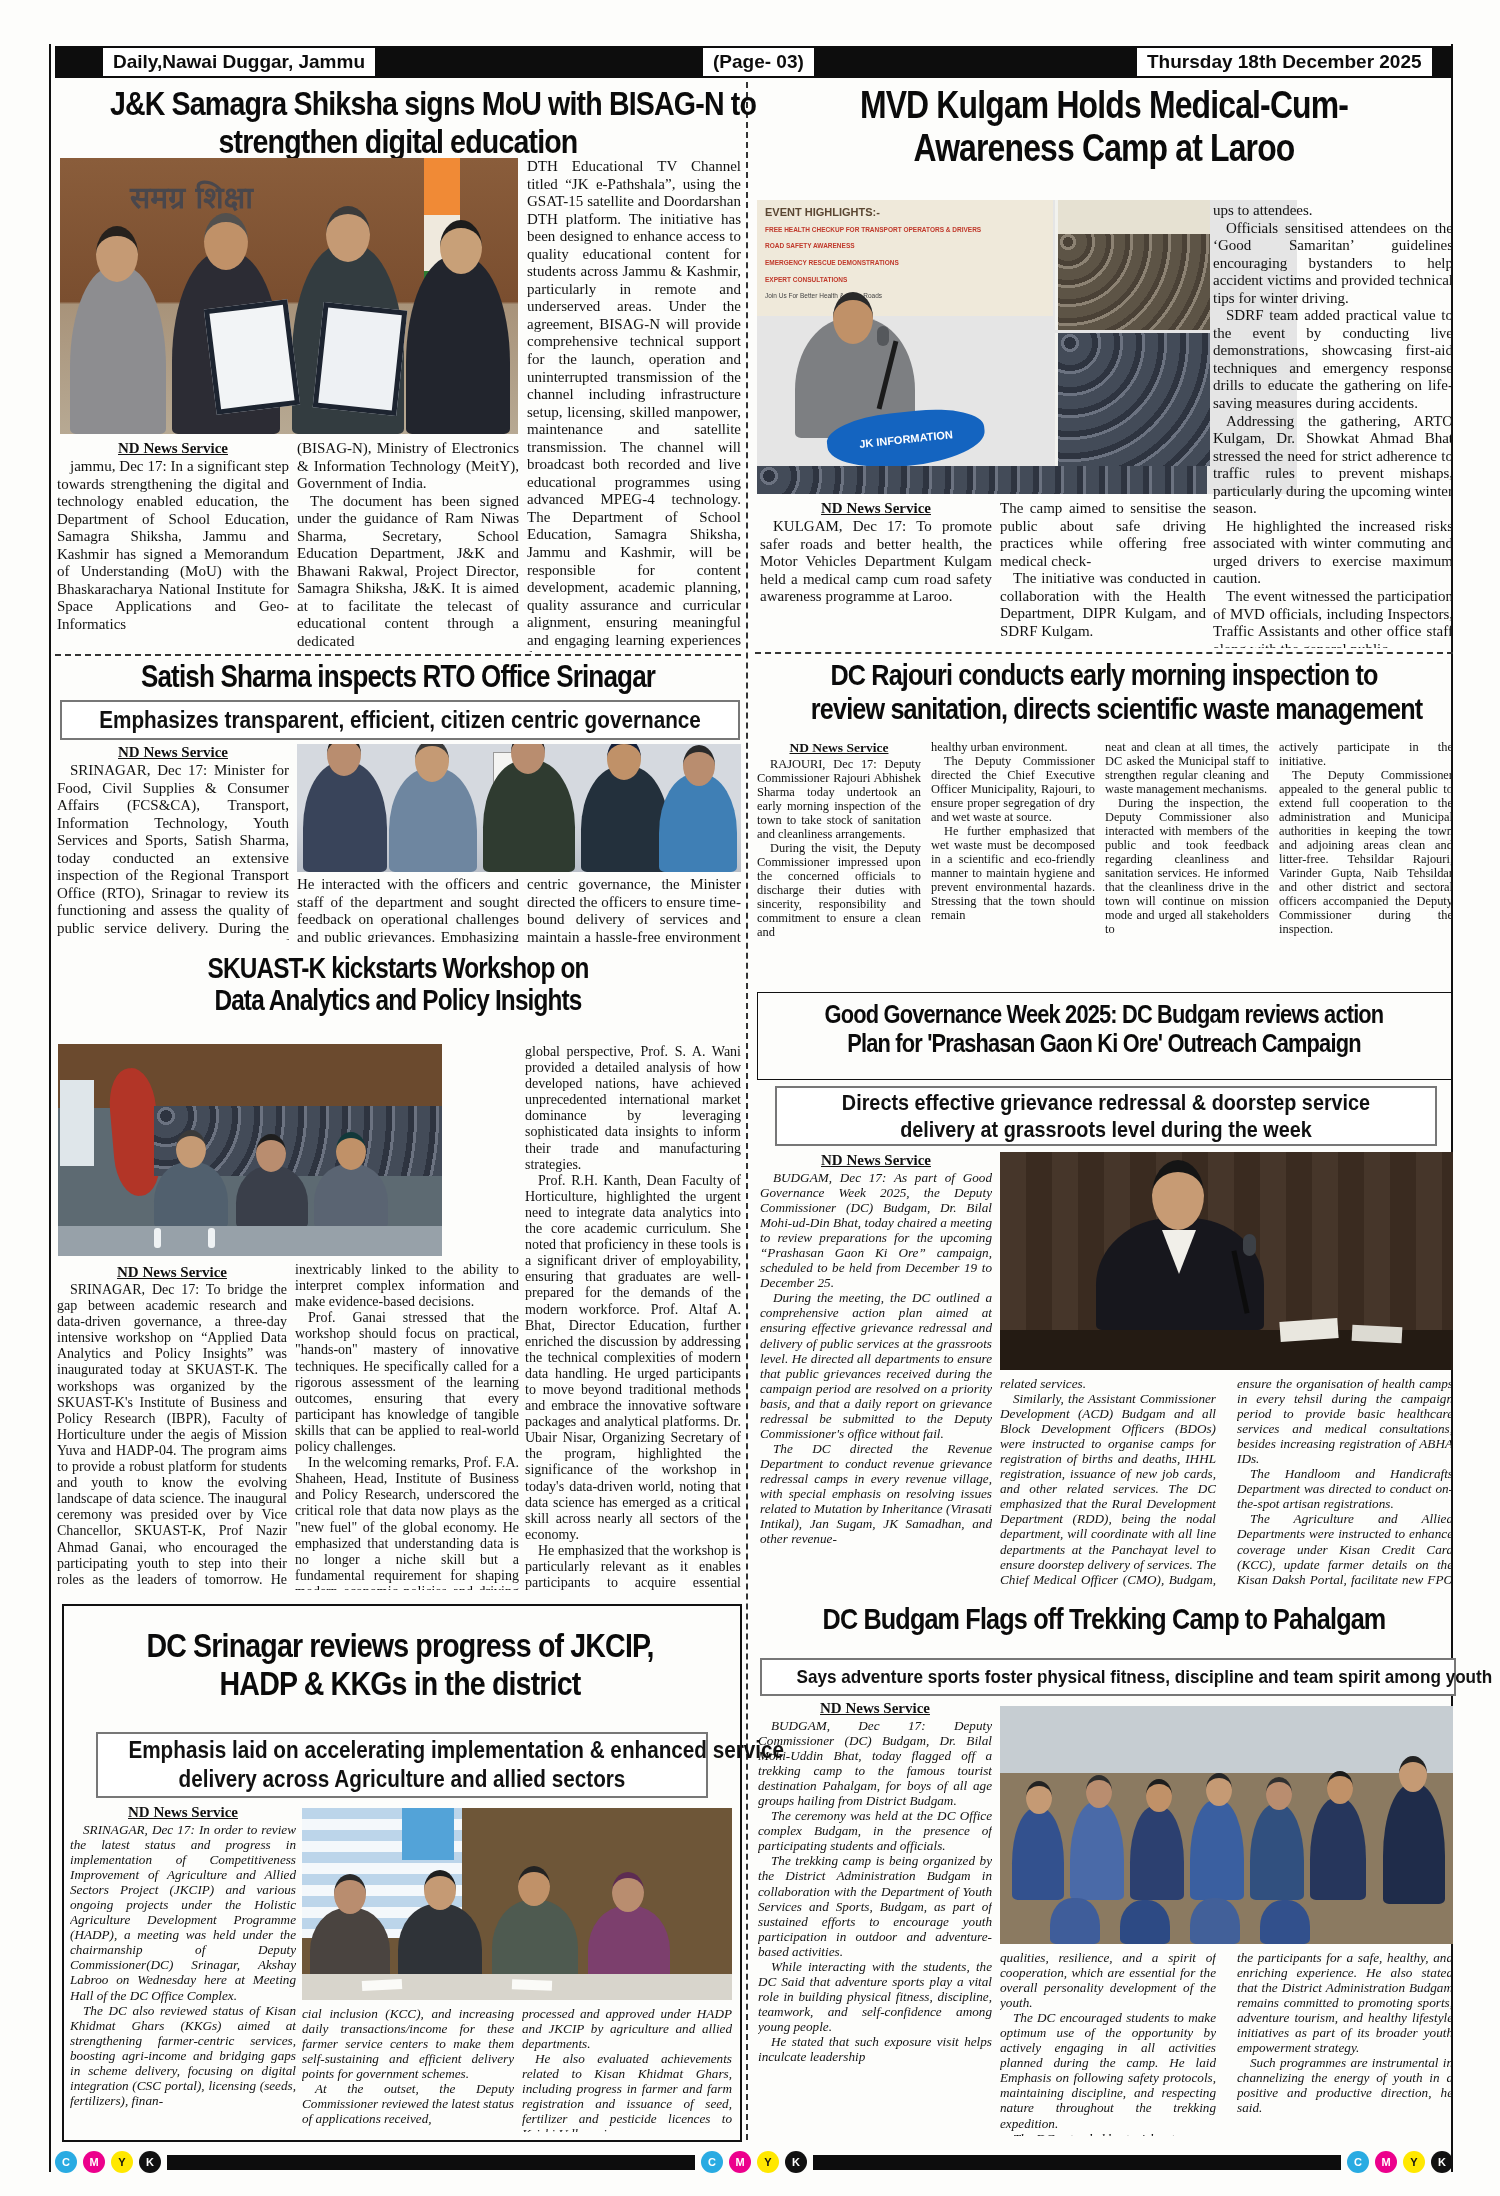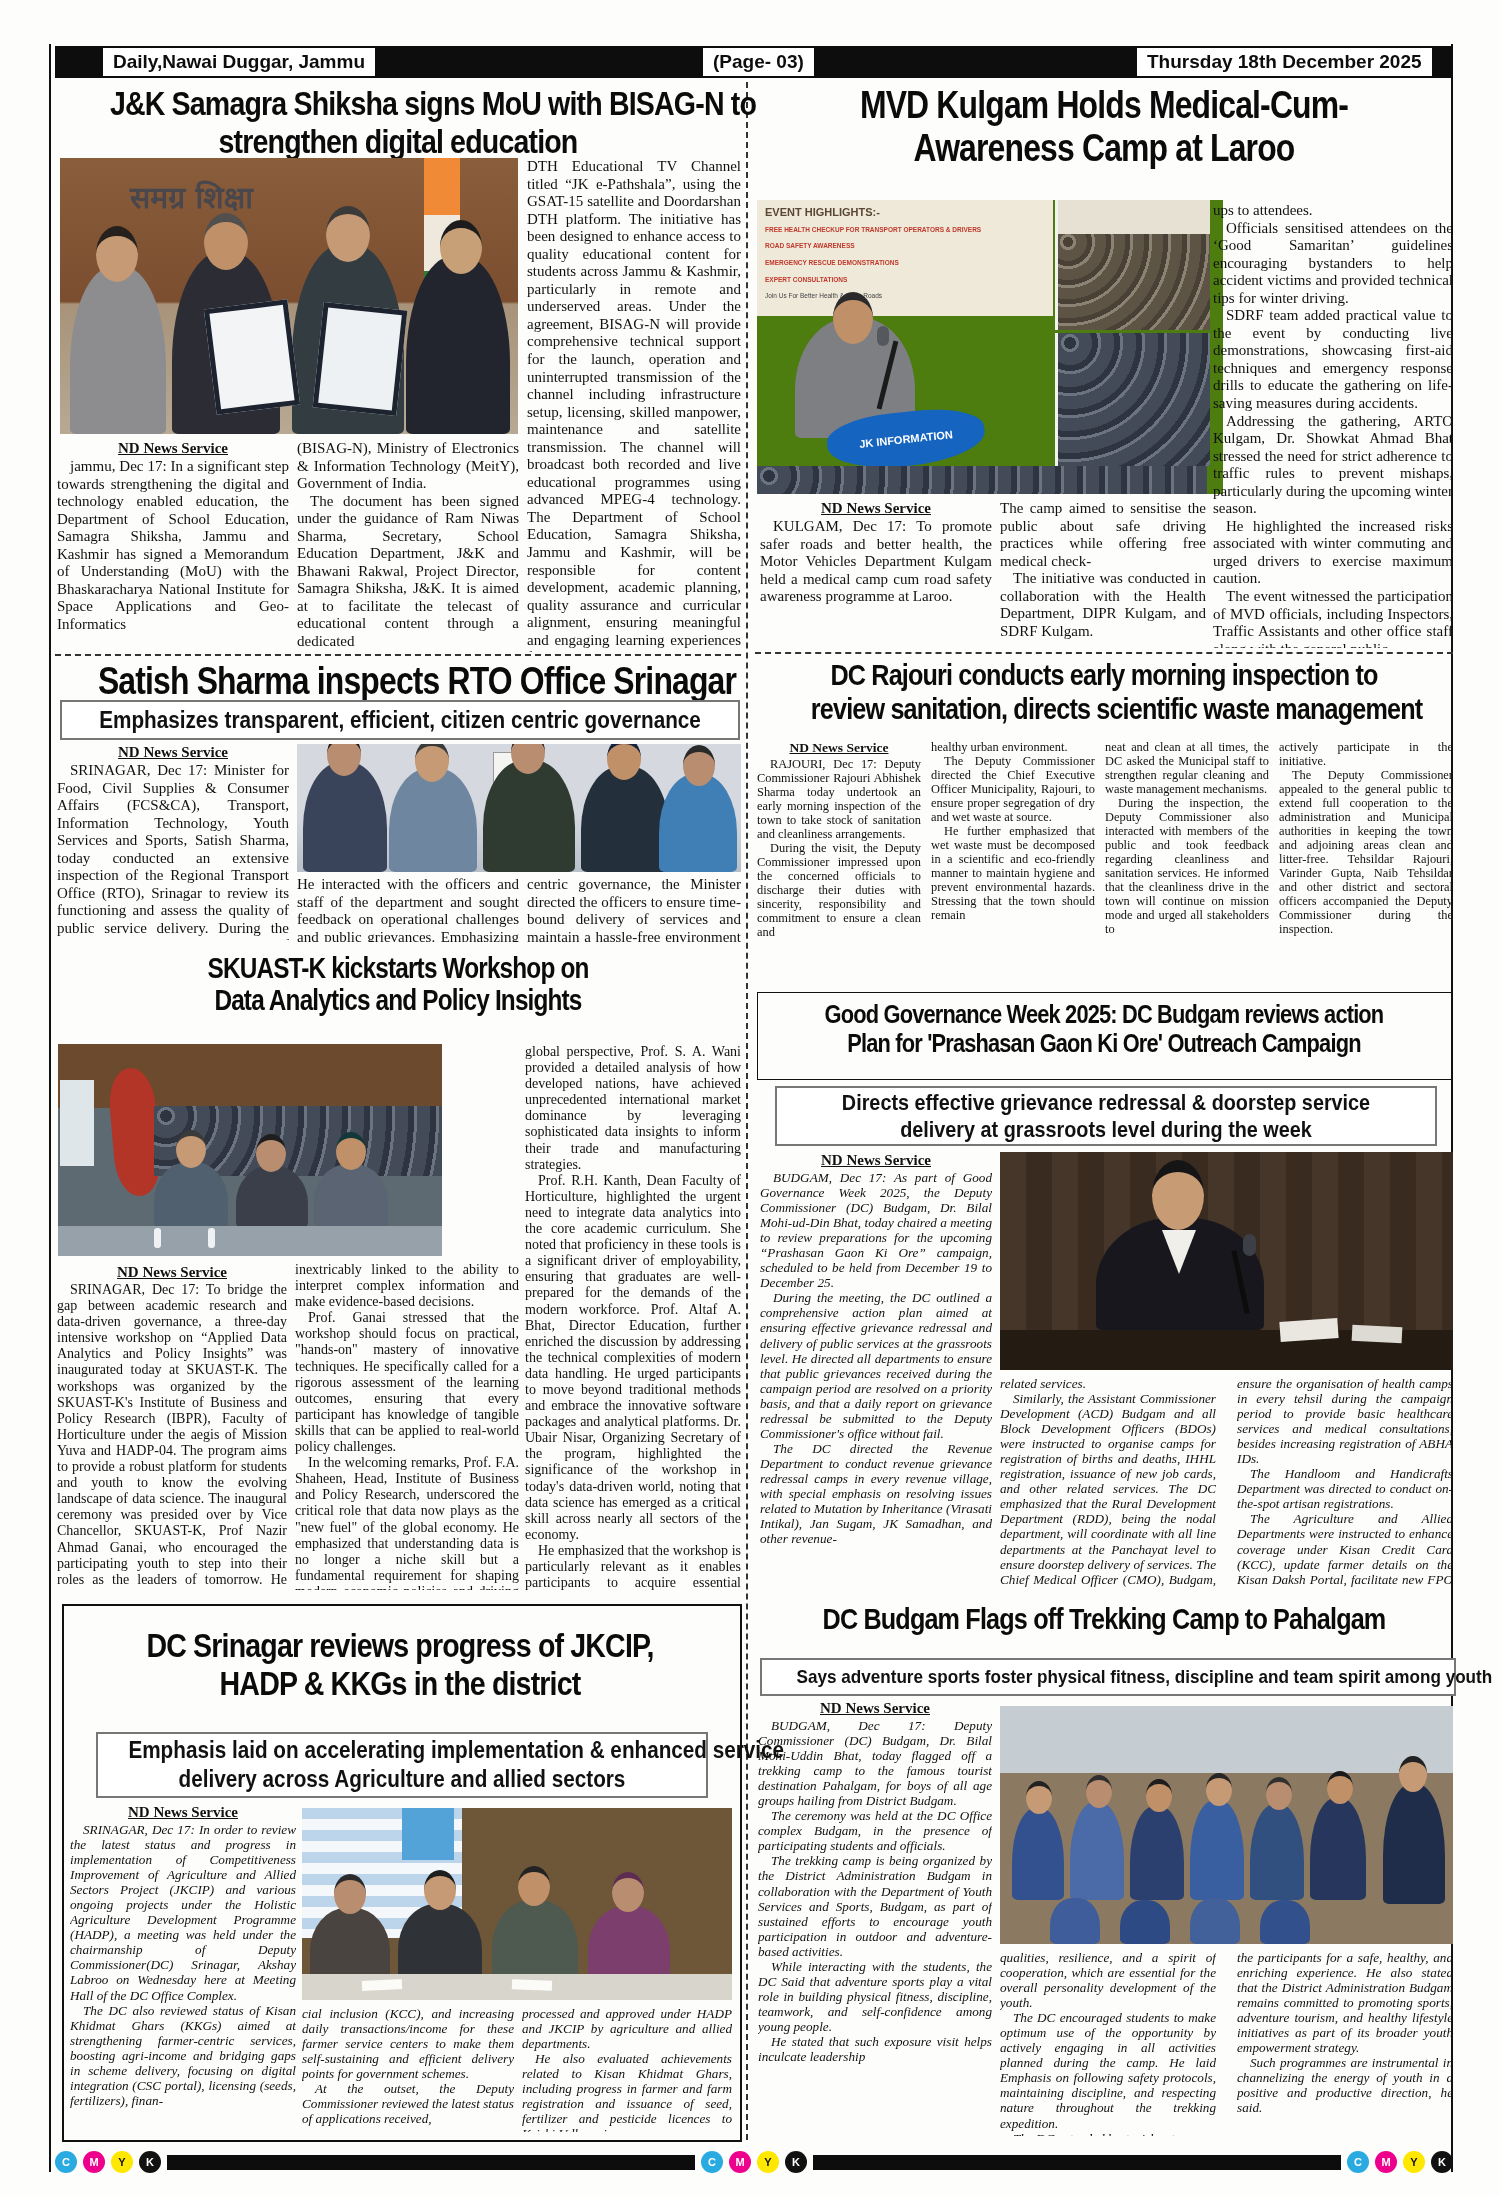--- a/index.html
+++ b/index.html
@@ -100,7 +100,7 @@
         <p>MVD Kulgam Holds Medical-Cum-</p>
         <p>Awareness Camp at Laroo</p>
       </div>
-    <div class="photo" style="left:757px;top:200px;width:466px;height:294px;background:#4d7c0f">
+    <div class="photo" style="left:757px;top:200px;width:540px;height:294px;background:#e5e5e5">
       <div class="abs" style="left:0;top:0;width:296px;height:116px;background:#efe9da;padding:6px 8px;box-sizing:border-box">
         <div style="font-family:'Liberation Sans',sans-serif;font-weight:700;font-size:11px;color:#5a4632">EVENT HIGHLIGHTS:-</div>
         <div style="font-family:'Liberation Sans',sans-serif;font-weight:700;font-size:6.5px;color:#c0392b;line-height:1.6;white-space:nowrap">

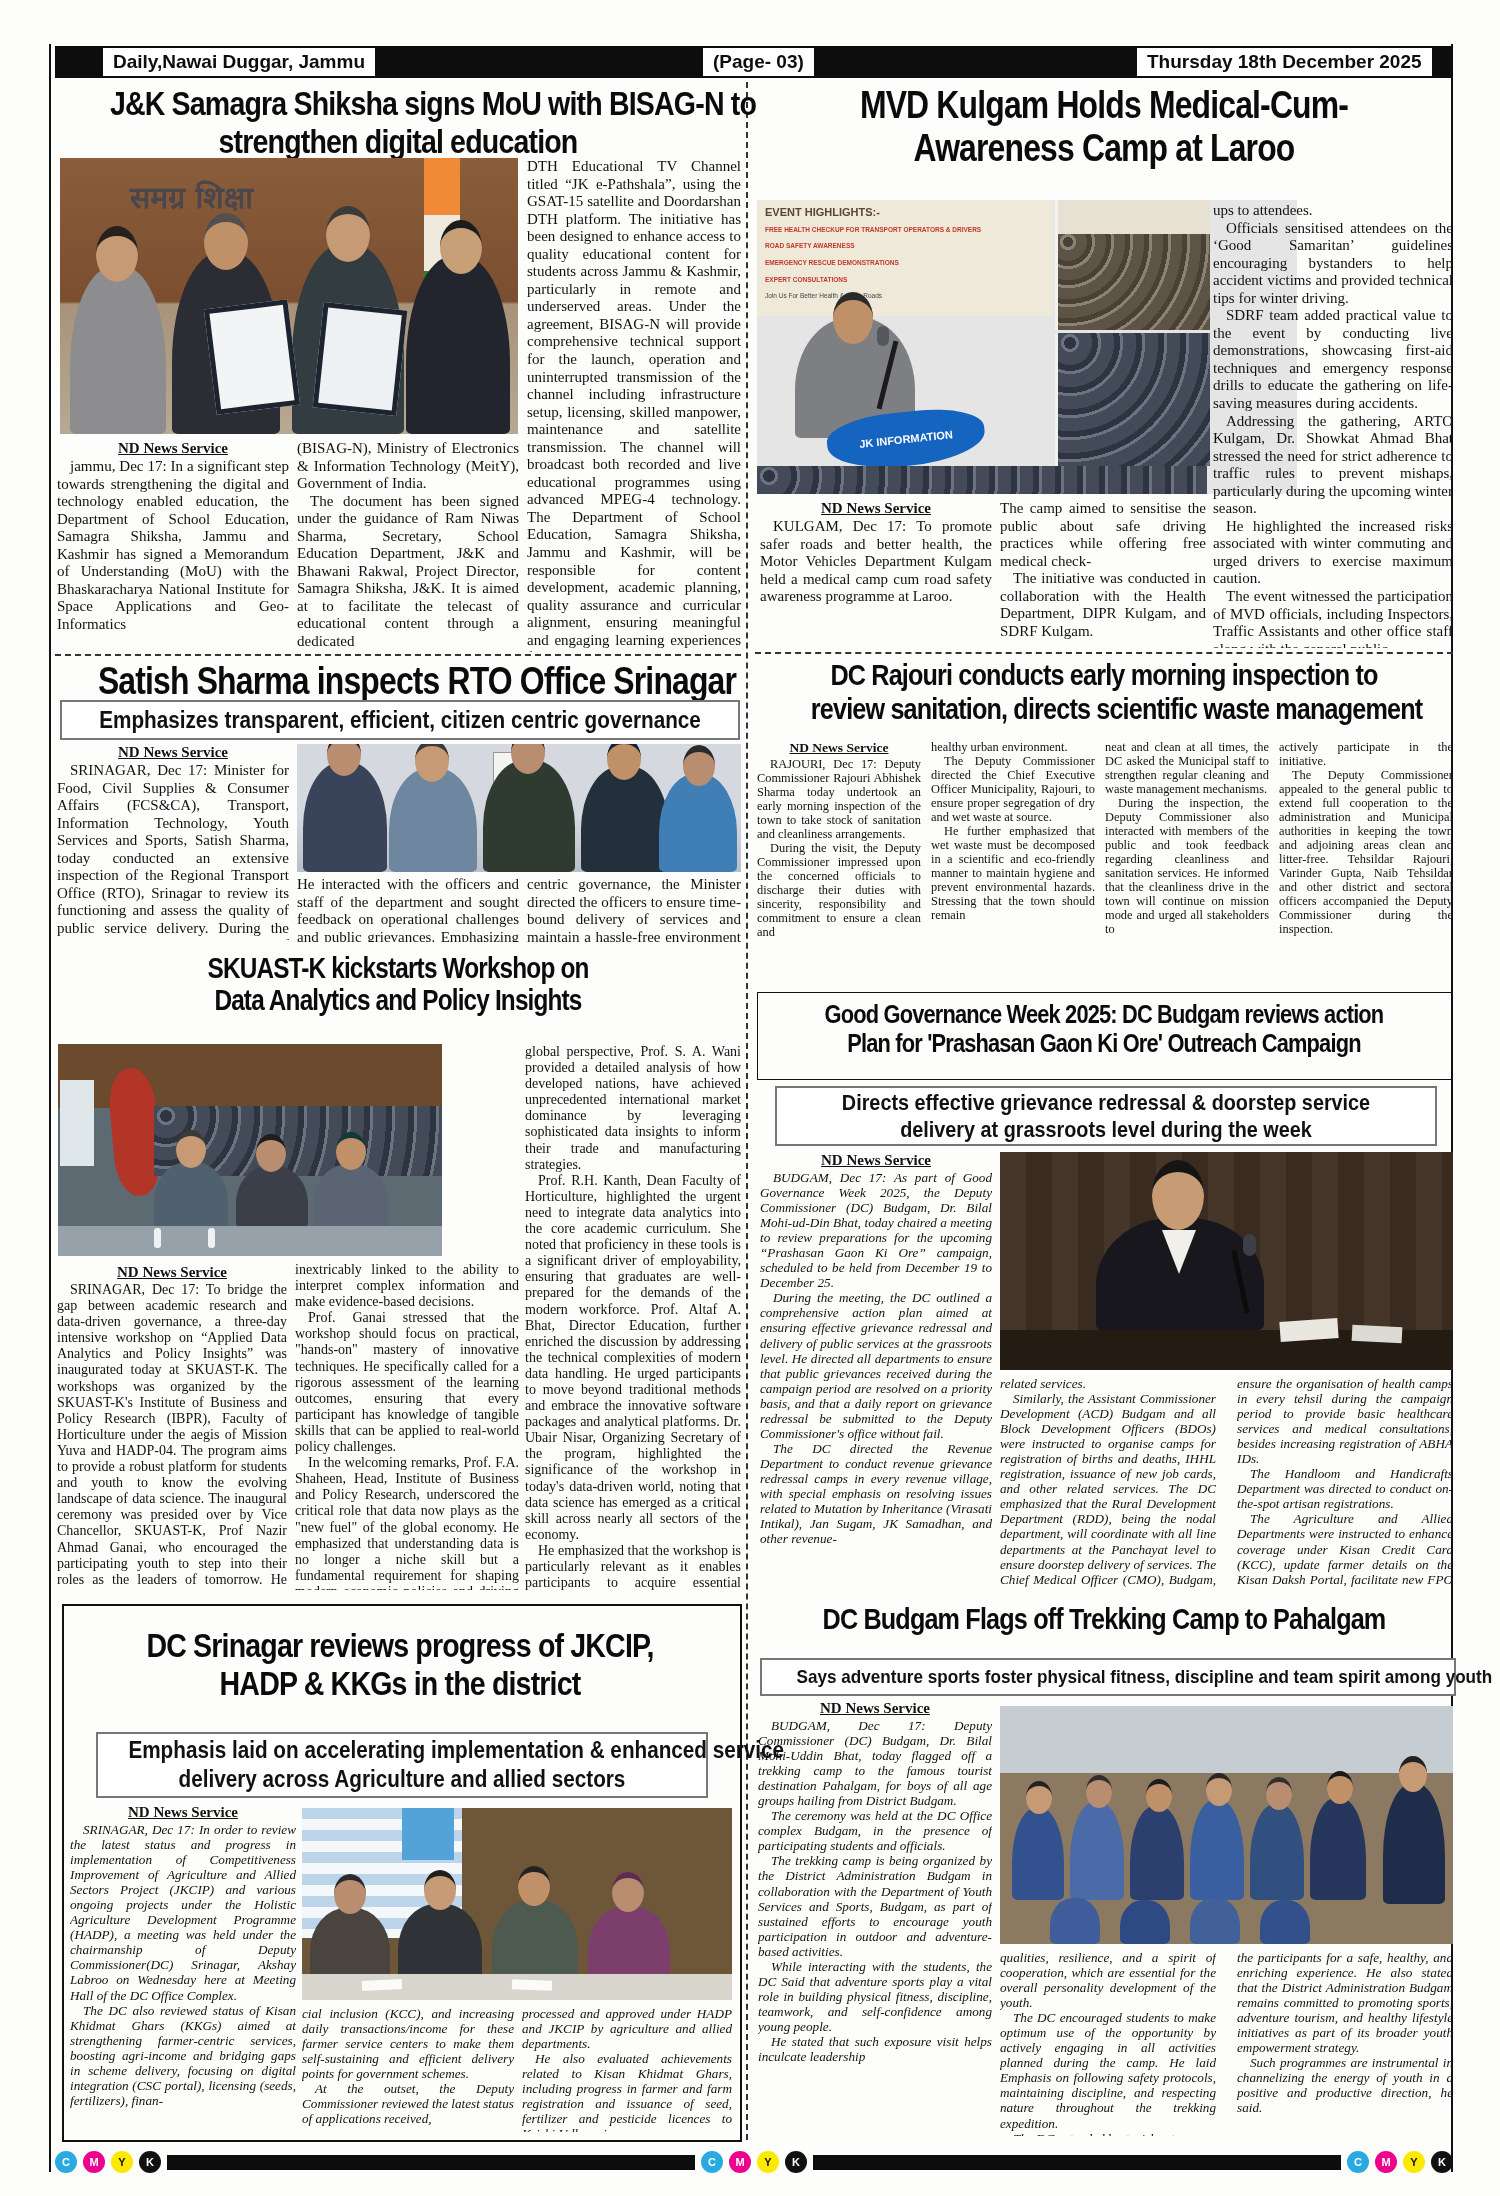--- a/index.html
+++ b/index.html
@@ -146,7 +146,7 @@
   </section>
 
   <section>
-    <div class="hl" style="left:43px;top:660px;width:686px;font-size:38px">
+    <div class="hl" style="left:55px;top:660px;width:686px;font-size:31px">
         <p>Satish Sharma inspects RTO Office Srinagar</p>
       </div>
     <div class="sub" style="left:60px;top:700px;width:676px;height:36px;font-size:23px">

